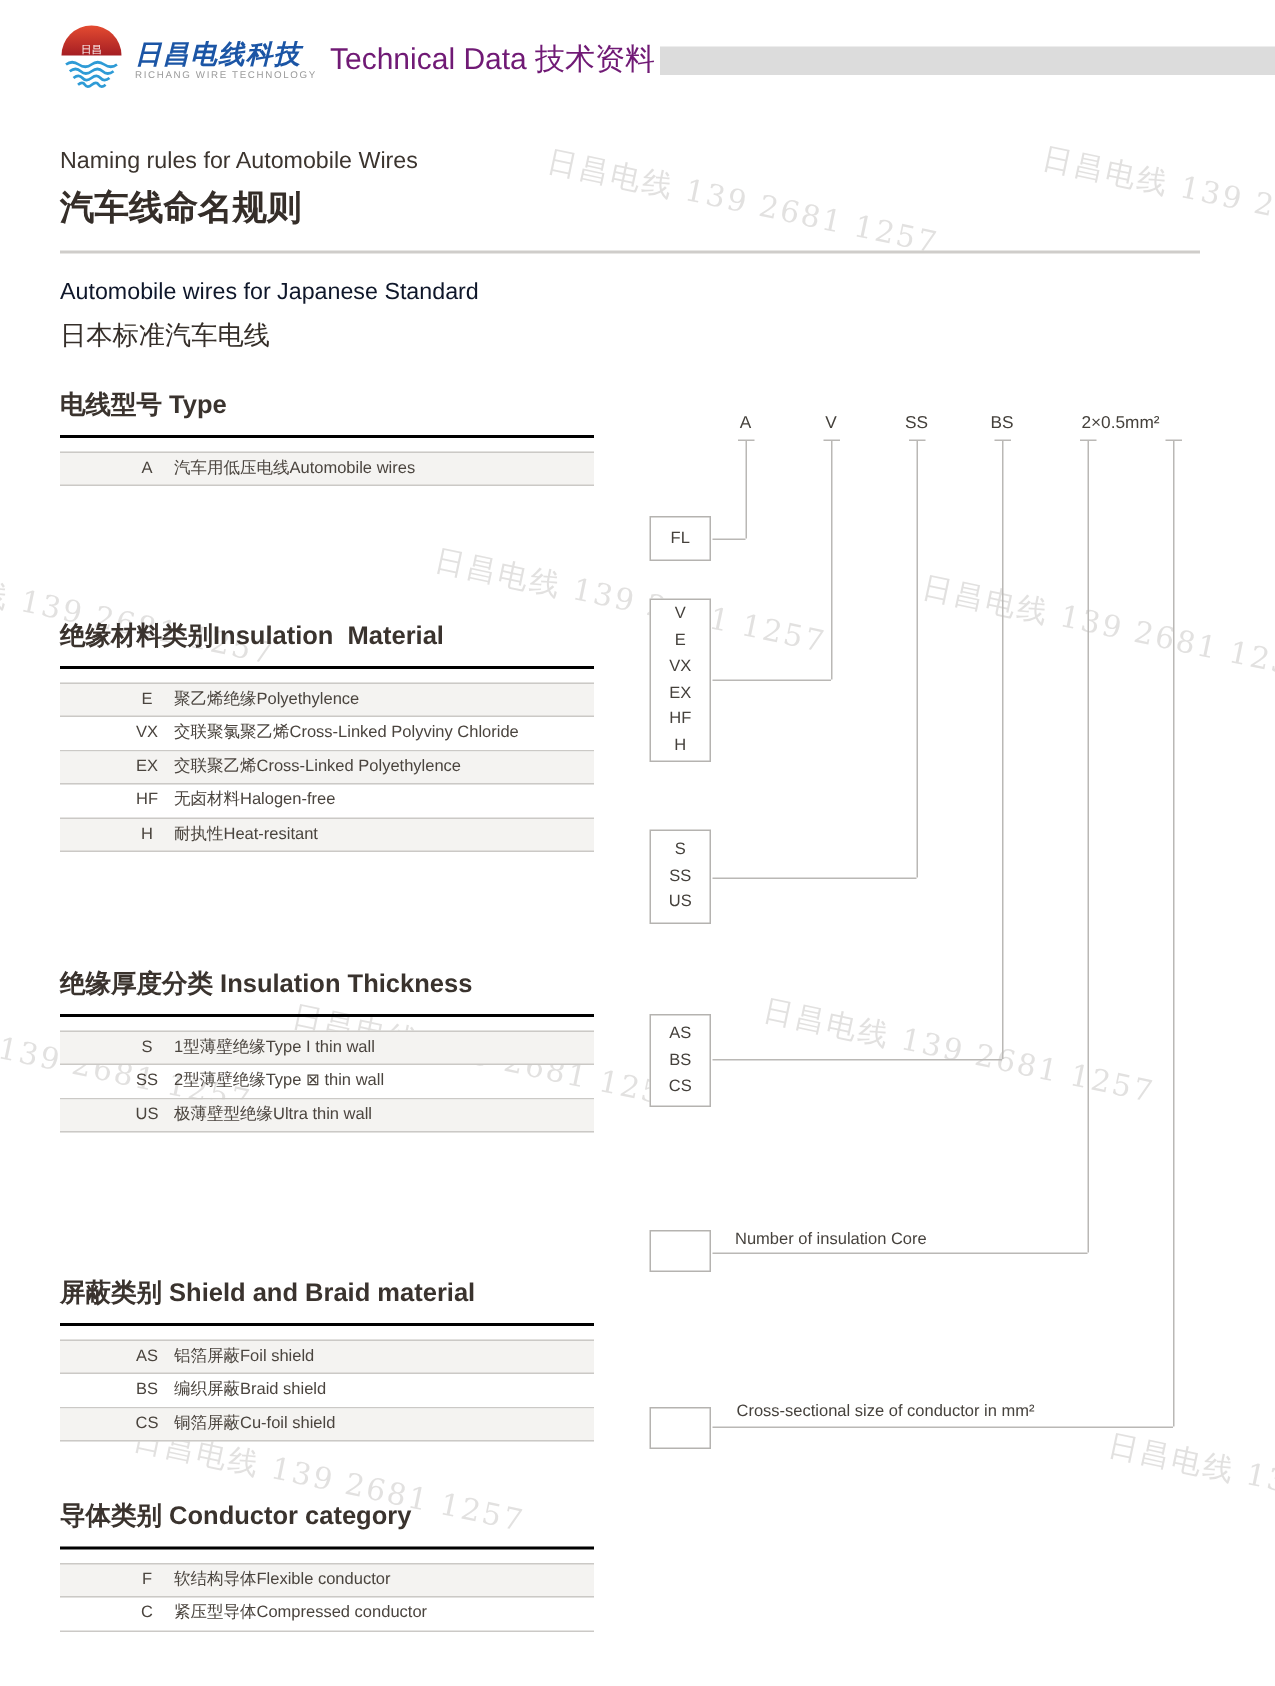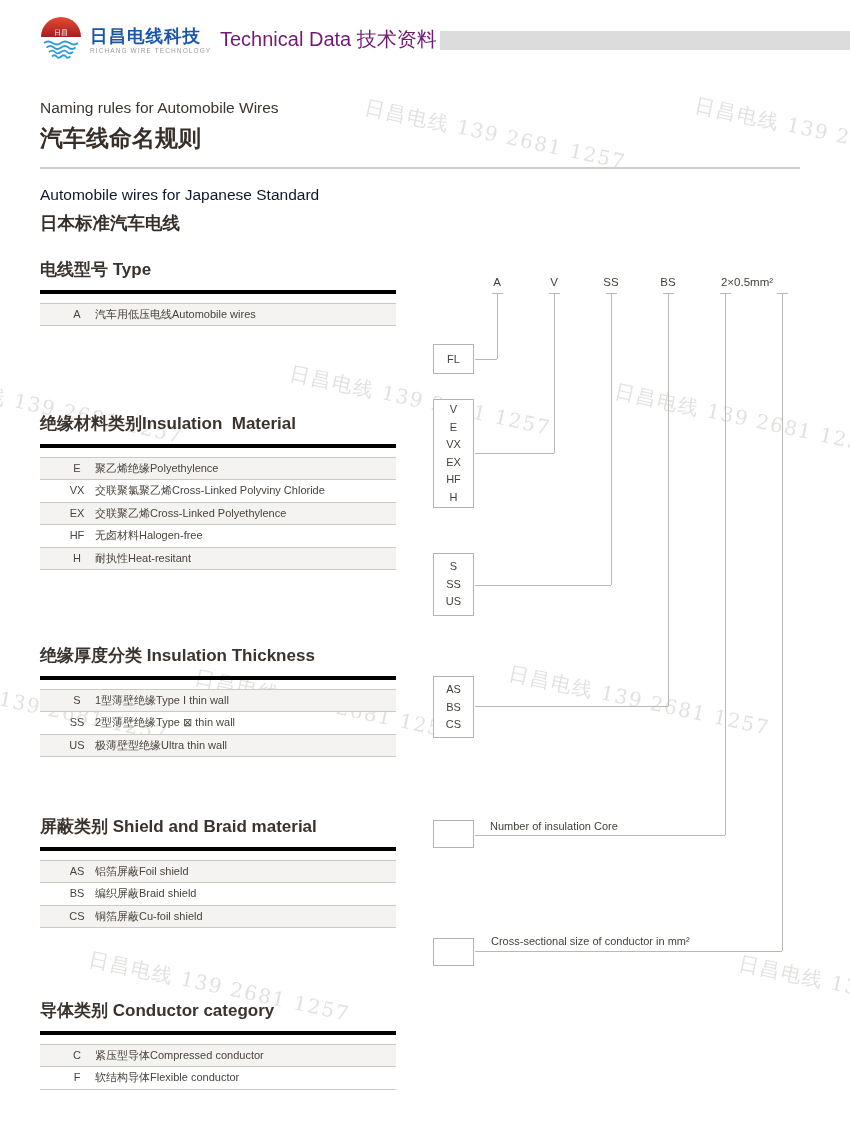--- a/index.html
+++ b/index.html
@@ -8,7 +8,7 @@
 
   
   .logo{position:absolute;left:36px;top:16px;display:flex;align-items:flex-start;}
-  .logo-cn{position:absolute;left:90px;top:24px;font-size:17.5px;font-weight:bold;color:#1b55a5;letter-spacing:1px;}
+  .logo-cn{position:absolute;left:90px;top:24px;font-size:17.5px;font-weight:bold;color:#1b55a5;letter-spacing:1px;font-style:italic;}
   .logo-en{position:absolute;left:90px;top:47px;font-size:6.5px;color:#9b9b9b;letter-spacing:1.1px;}
   .doc-title{position:absolute;left:220px;top:26px;font-size:20px;color:#701a75;font-weight:500;}
   .title-bar{position:absolute;left:440px;top:31px;width:410px;height:19px;background:#dcdcdc;}

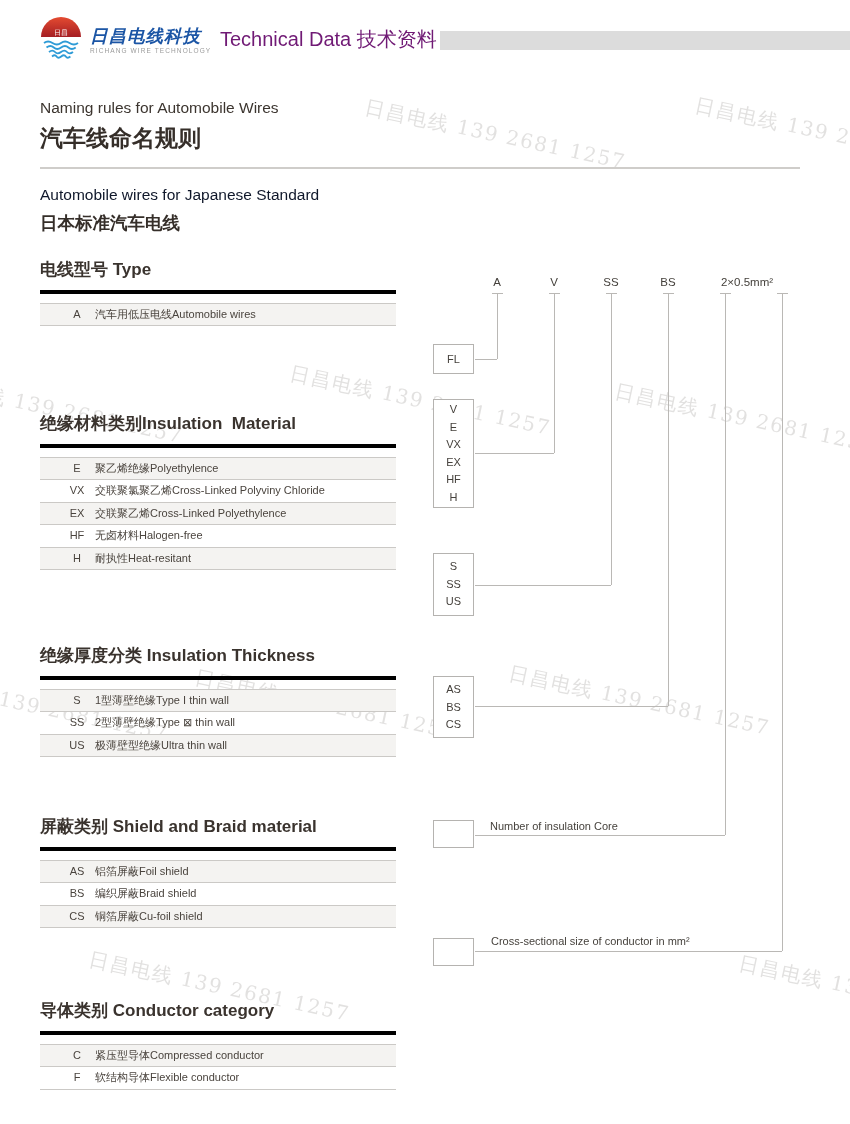--- a/index.html
+++ b/index.html
@@ -18,7 +18,7 @@
   .main-title-cn{position:absolute;left:40px;top:123px;font-size:23px;font-weight:bold;color:#352e29;}
   .main-divider{position:absolute;left:40px;top:167px;width:760px;height:2px;background:#cfcdca;}
   .subtitle-en{position:absolute;left:40px;top:186px;font-size:15.5px;color:#0f172a;}
-  .subtitle-cn{position:absolute;left:40px;top:211px;font-size:17.5px;font-weight:bold;color:#352e29;}
+  .subtitle-cn{position:absolute;left:40px;top:211px;font-size:17.5px;font-weight:normal;color:#352e29;}
 
   
   .sec{position:absolute;left:40px;width:356px;}

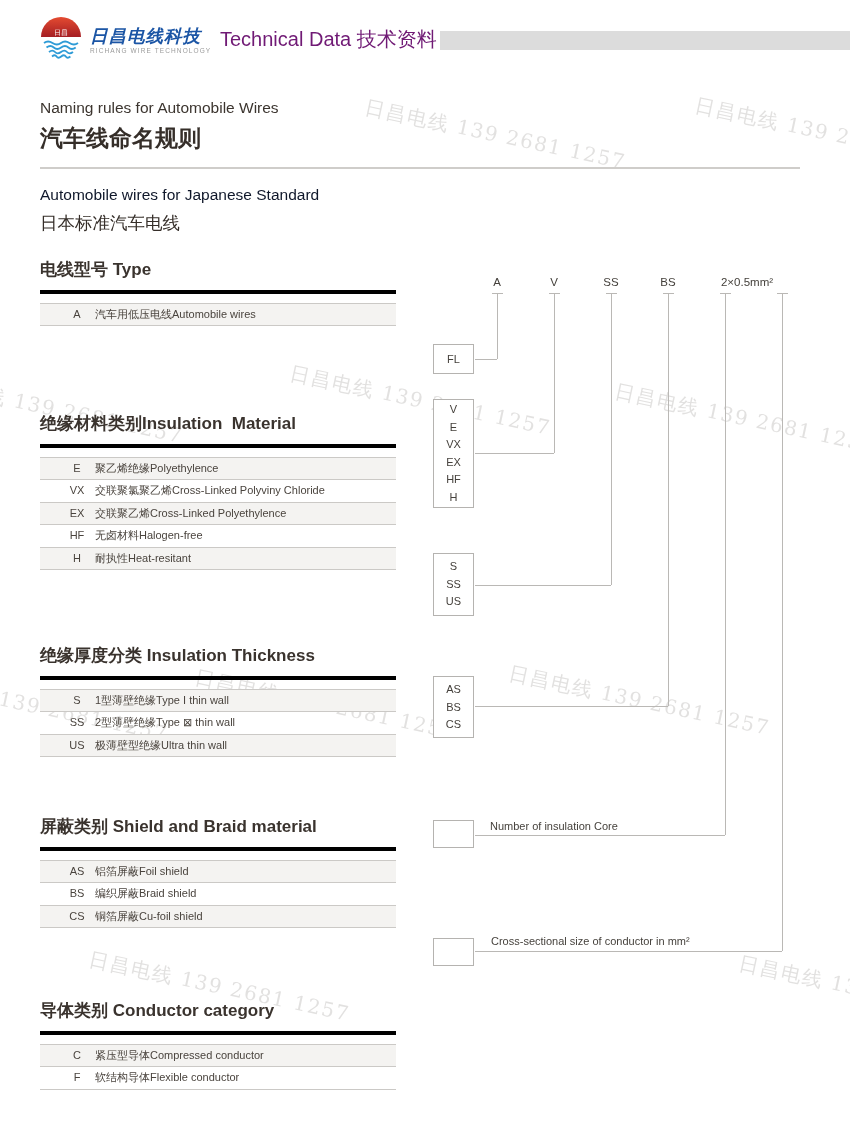--- a/index.html
+++ b/index.html
@@ -23,7 +23,7 @@
   
   .sec{position:absolute;left:40px;width:356px;}
   .sec-heading{font-size:17px;font-weight:bold;color:#3a332e;line-height:21px;
-               padding-bottom:10px;border-bottom:4px solid #000000;white-space:pre;}
+               padding-bottom:10px;border-bottom:2px solid #000000;white-space:pre;}
   .sec-table{margin-top:9px;}
   .trow{height:21.4px;line-height:21.4px;font-size:11px;color:#4a443e;
         border-bottom:1px solid #cbc9c6;white-space:pre;overflow:hidden;}

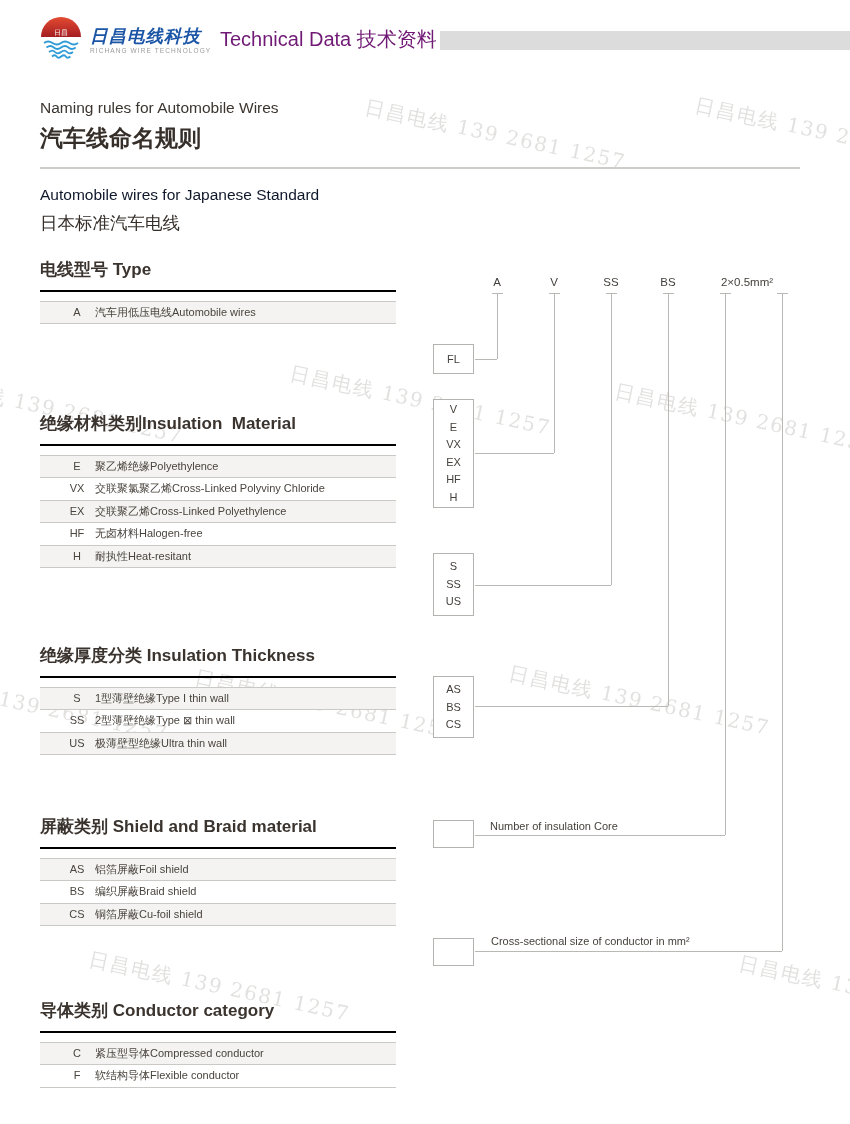--- a/index.html
+++ b/index.html
@@ -26,7 +26,7 @@
                padding-bottom:10px;border-bottom:2px solid #000000;white-space:pre;}
   .sec-table{margin-top:9px;}
   .trow{height:21.4px;line-height:21.4px;font-size:11px;color:#4a443e;
-        border-bottom:1px solid #cbc9c6;white-space:pre;overflow:hidden;}
+        border-bottom:1px solid #cbc9c6;white-space:pre;overflow:hidden;padding-left:21px;}
   .trow:first-child{border-top:1px solid #cbc9c6;}
   .trow:nth-child(odd){background:#f4f3f1;}
   .trow .code{display:inline-block;width:30px;margin-left:22px;text-align:center;}

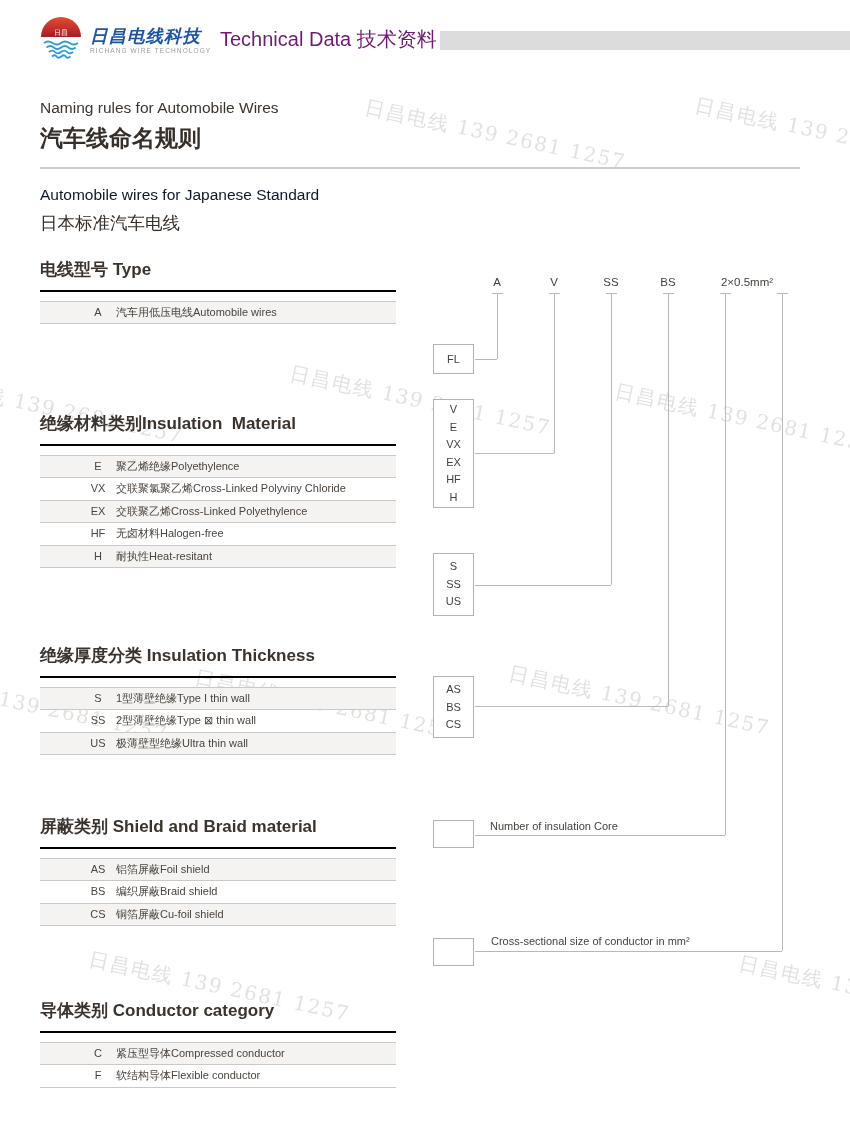--- a/index.html
+++ b/index.html
@@ -116,7 +116,7 @@
     </div>
   </section>
 
-  <section class="sec" style="top:816px">
+  <section class="sec" style="top:851px">
     <div class="sec-heading">屏蔽类别 Shield and Braid material</div>
     <div class="sec-table">
       <div class="trow"><span class="code">AS</span><span class="desc">铝箔屏蔽Foil shield</span></div>

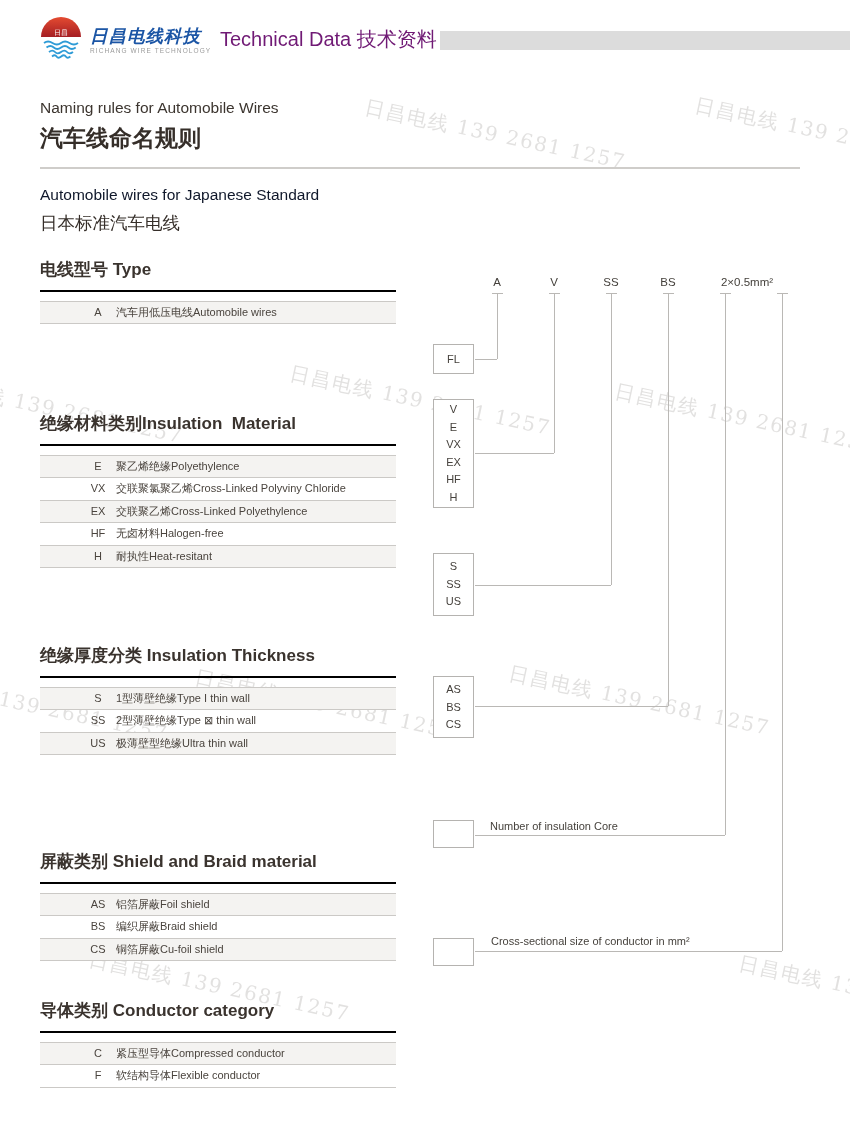--- a/index.html
+++ b/index.html
@@ -128,8 +128,8 @@
   <section class="sec" style="top:1000px">
     <div class="sec-heading">导体类别 Conductor category</div>
     <div class="sec-table">
+      <div class="trow"><span class="code">F</span><span class="desc">软结构导体Flexible conductor</span></div>
       <div class="trow"><span class="code">C</span><span class="desc">紧压型导体Compressed conductor</span></div>
-      <div class="trow"><span class="code">F</span><span class="desc">软结构导体Flexible conductor</span></div>
     </div>
   </section>
 

